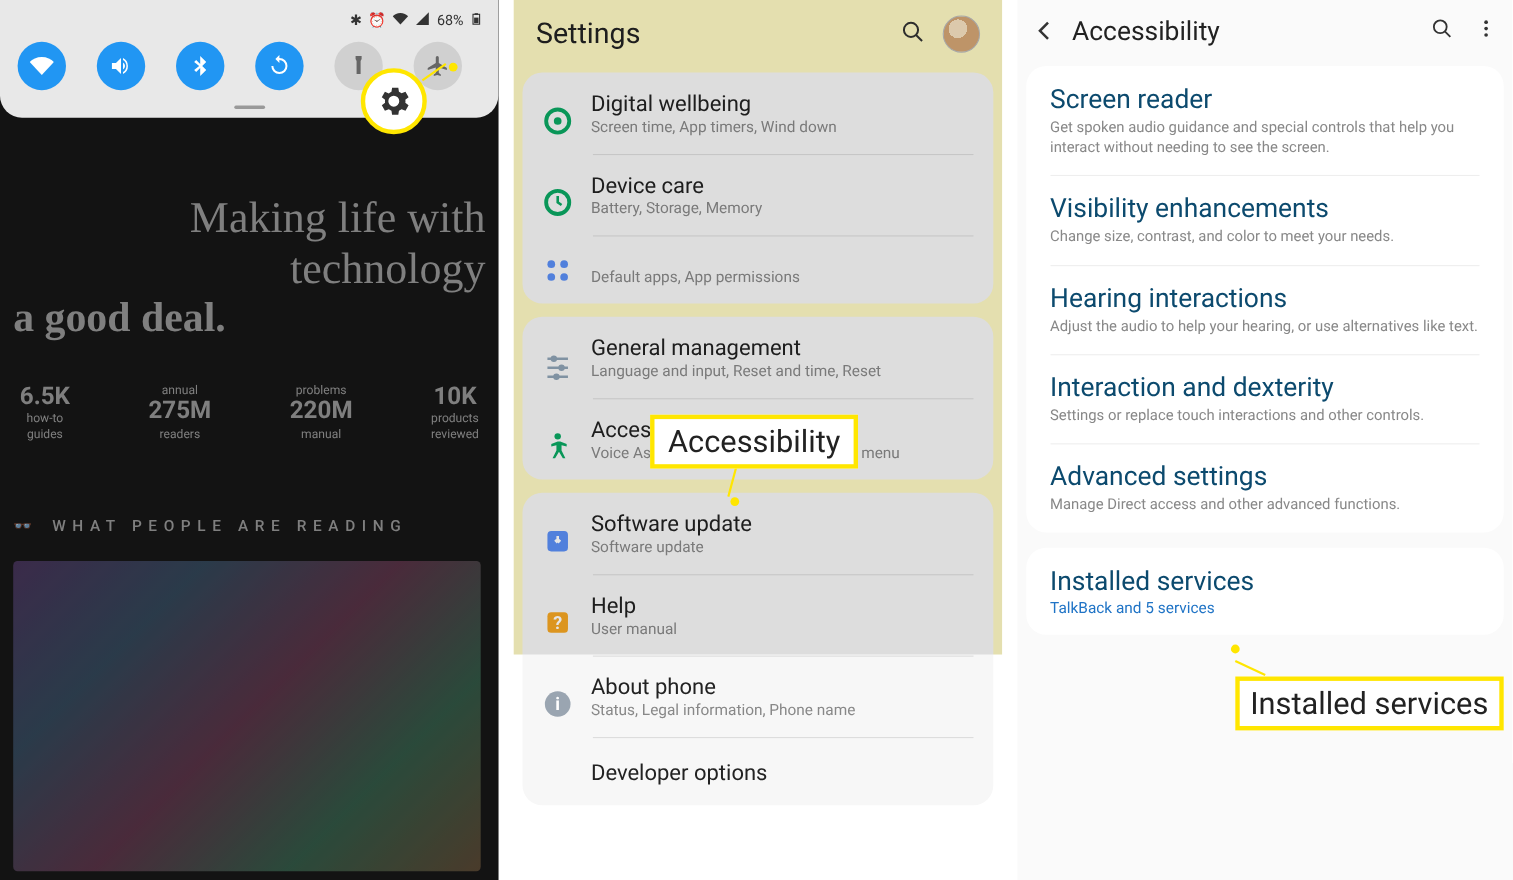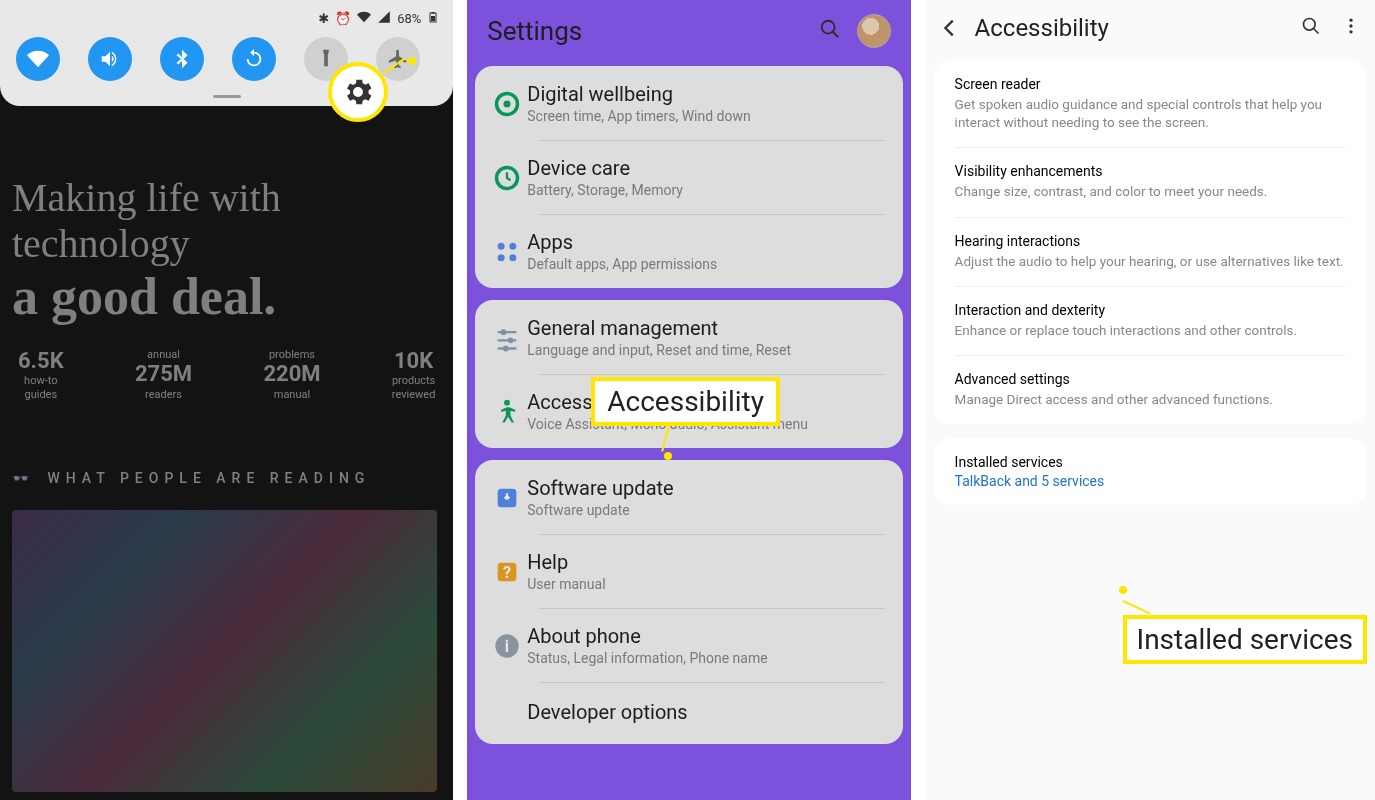--- a/index.html
+++ b/index.html
@@ -44,7 +44,7 @@
   .vdiv { width: 14px; background: #fff; }
   
   
-  .panel2 { width: 448px; height: 800px; background: #8b5cf6; position: relative; }
+  .panel2 { width: 448px; height: 595px; background: #fef9c3; position: relative; }
   .p2header { display: flex; align-items: center; justify-content: space-between; padding: 14px 20px 10px; }
   .p2header h1 { font-size: 26px; font-weight: 400; color: #222; }
   .p2header .hicons { display: flex; align-items: center; gap: 16px; }

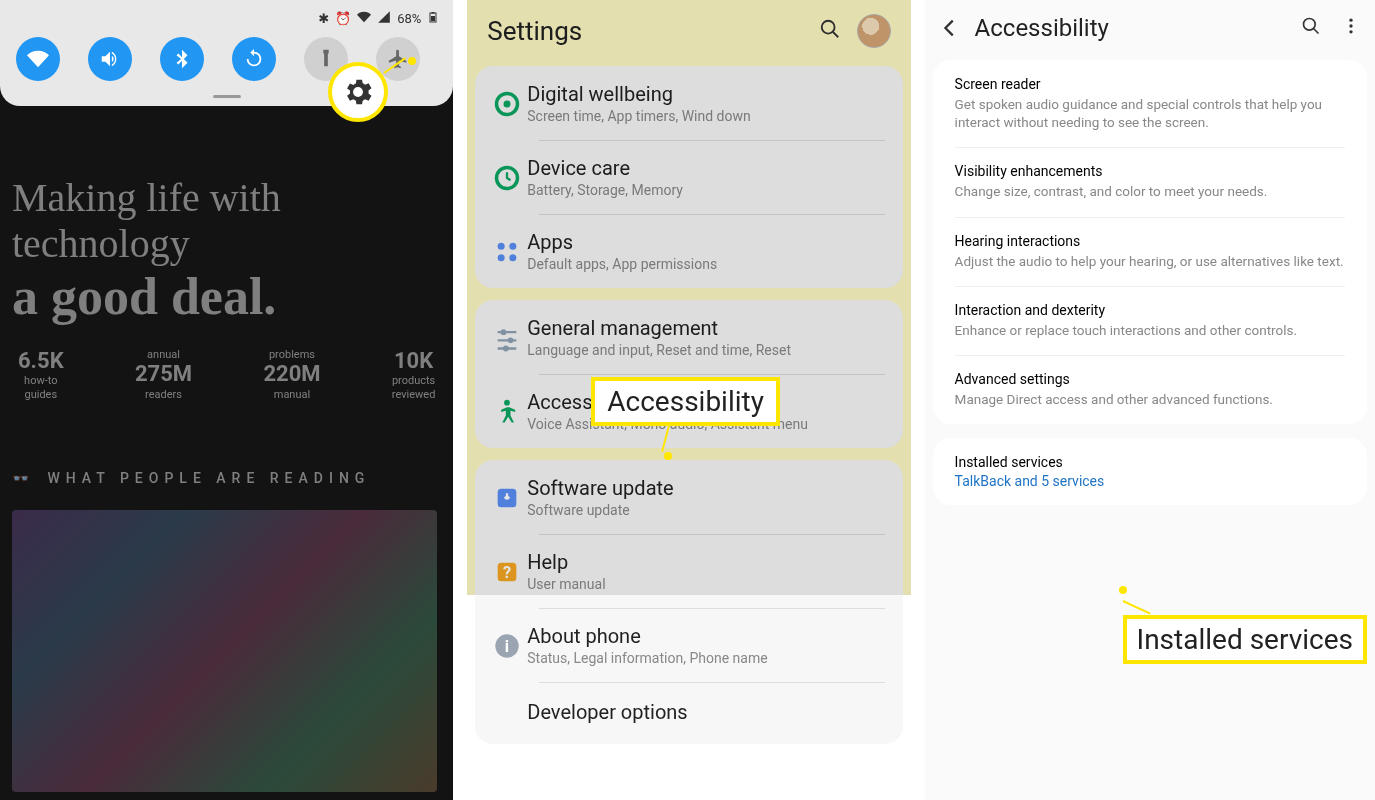--- a/index.html
+++ b/index.html
@@ -52,7 +52,7 @@
   .avatar { width: 34px; height: 34px; border-radius: 50%; background: radial-gradient(circle at 40% 35%, #f5e0c0 0 30%, #d4a574 30% 100%); border: 1px solid #bbb; }
   
   .card { background: #f7f7f7; border-radius: 18px; margin: 8px 8px 12px; overflow: hidden; }
-  .row { display: flex; align-items: center; gap: 6px; padding: 16px 18px; position: relative; }
+  .row { display: flex; align-items: flex-end; gap: 16px; padding: 16px 18px; position: relative; }
   .row + .row::before { content: ''; position: absolute; top: 0; left: 64px; right: 18px; height: 1px; background: #ddd; }
   .rowicon { width: 28px; height: 28px; flex-shrink: 0; display: flex; align-items: center; justify-content: center; margin-top: 2px; }
   .rowtext .title { font-size: 20px; color: #222; margin-bottom: 2px; }

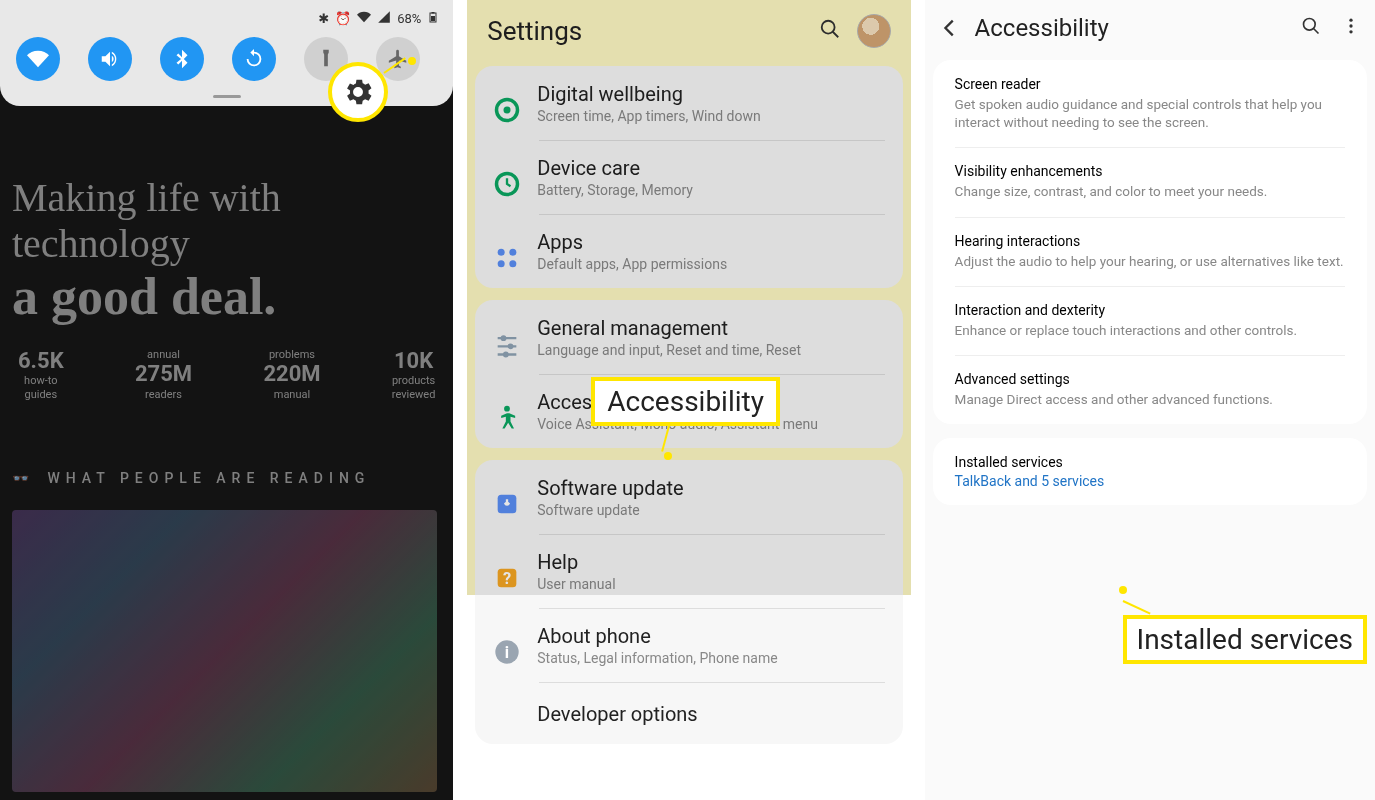--- a/index.html
+++ b/index.html
@@ -75,7 +75,7 @@
   .card3 { background: #fff; border-radius: 18px; margin: 8px 8px 14px; overflow: hidden; }
   .row3 { padding: 16px 22px; position: relative; }
   .row3 + .row3::before { content: ''; position: absolute; top: 0; left: 22px; right: 22px; height: 1px; background: #eee; }
-  .row3 .title { font-size: 14px; color: #000000; margin-bottom: 3px; }
+  .row3 .title { font-size: 24px; color: #0c4a6e; margin-bottom: 3px; }
   .row3 .sub { font-size: 13.5px; color: #888; line-height: 1.35; }
   .row3 .link { font-size: 14px; color: #2074c6; }
   

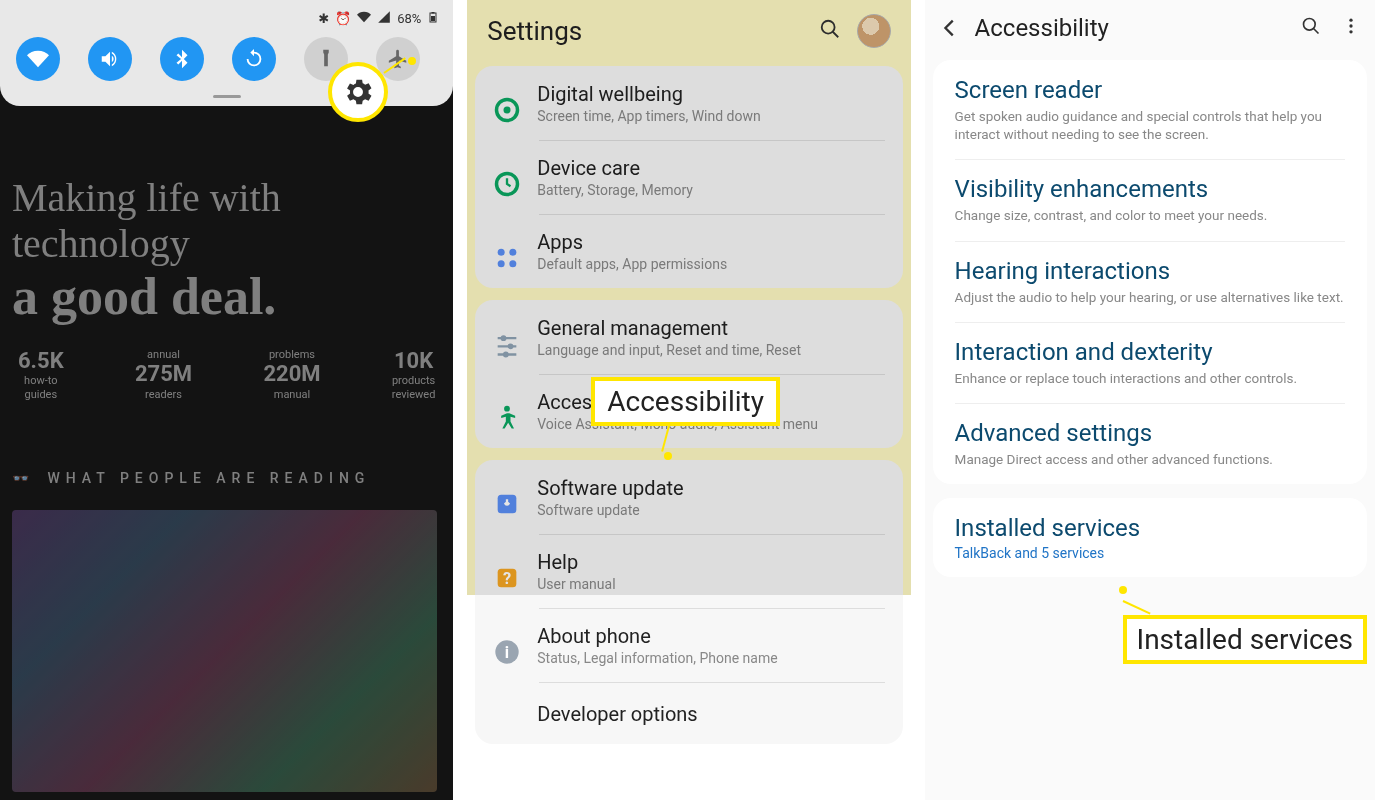--- a/index.html
+++ b/index.html
@@ -24,7 +24,7 @@
   
   .homebg { position: absolute; inset: 0; background: #1a1a1a; }
   .headline { position: absolute; top: 175px; left: 12px; right: 12px; color: #aaa; }
-  .headline .l1 { font-family: Georgia, serif; font-size: 40px; line-height: 1.15; font-weight: 400; color: #aaa; }
+  .headline .l1 { font-family: Georgia, serif; font-size: 40px; line-height: 1.15; font-weight: 400; color: #aaa; text-align: right; }
   .headline .l2 { font-family: Georgia, serif; font-size: 52px; font-weight: 700; color: #aaa; }
   .stats-row { position: absolute; top: 348px; left: 18px; right: 18px; display: flex; justify-content: space-between; color: #aaa; }
   .stat { text-align: center; font-size: 11px; line-height: 1.2; }

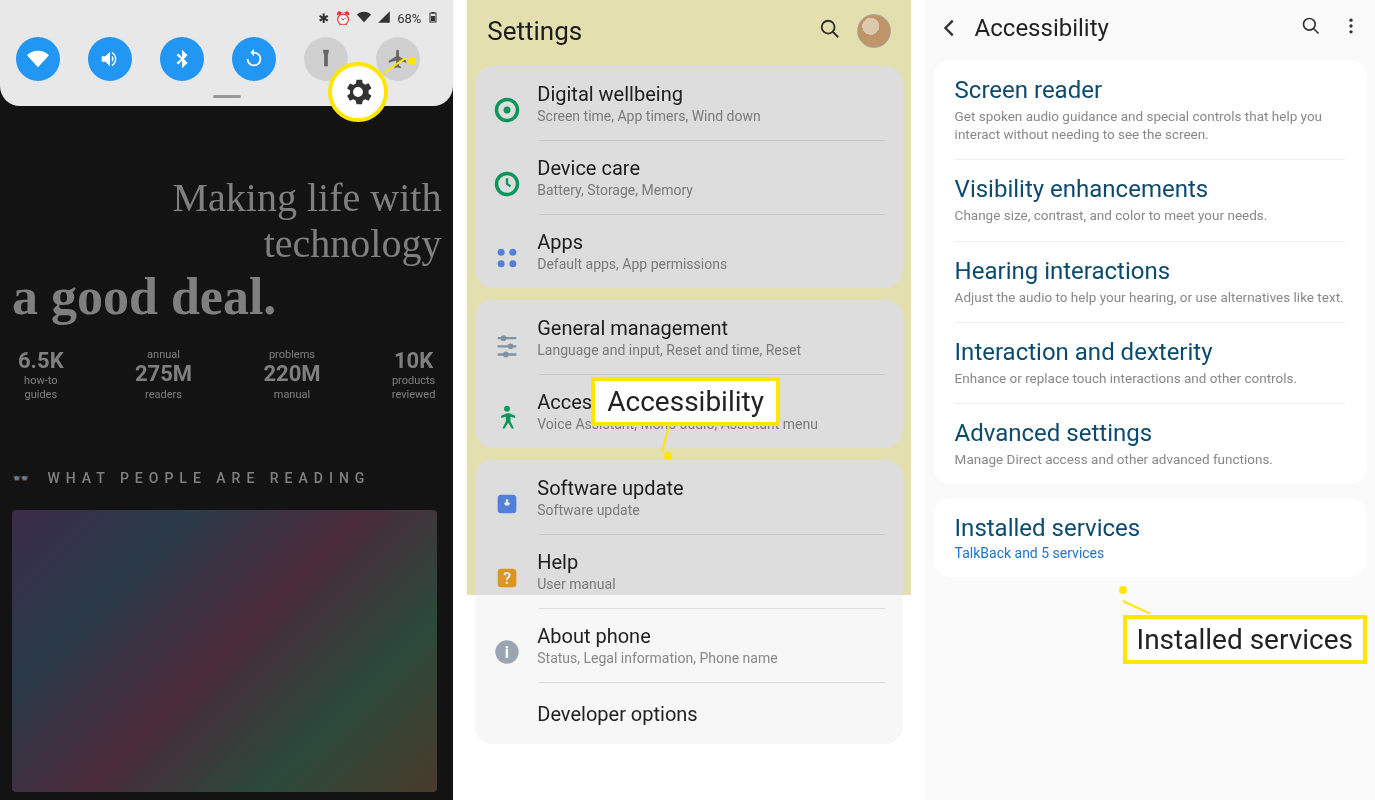--- a/index.html
+++ b/index.html
@@ -238,7 +238,6 @@
           </svg>
         </div>
       <div class="rowtext">
-          <div class="title">Apps</div>
           <div class="sub">Default apps, App permissions</div>
         </div>
     </div>

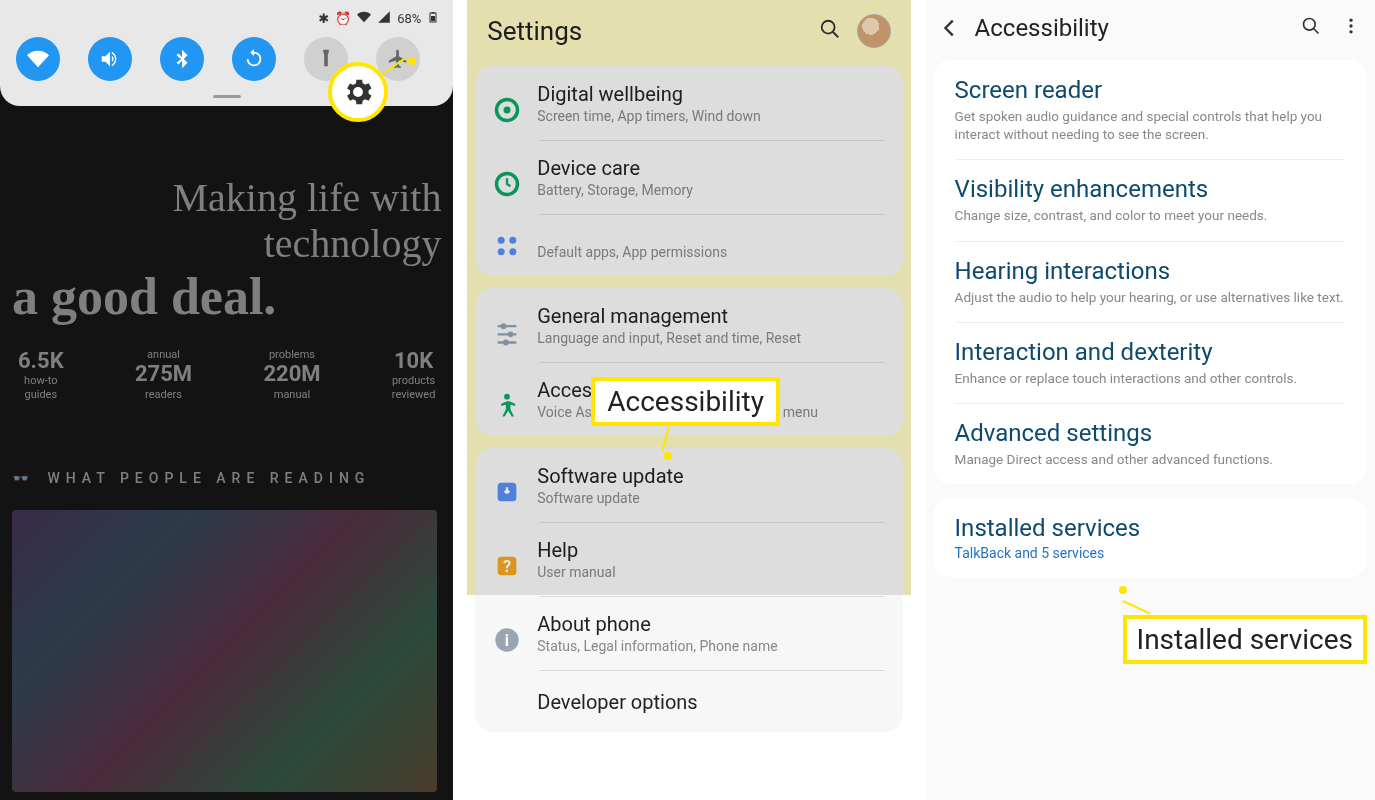--- a/index.html
+++ b/index.html
@@ -25,7 +25,7 @@
   .homebg { position: absolute; inset: 0; background: #1a1a1a; }
   .headline { position: absolute; top: 175px; left: 12px; right: 12px; color: #aaa; }
   .headline .l1 { font-family: Georgia, serif; font-size: 40px; line-height: 1.15; font-weight: 400; color: #aaa; text-align: right; }
-  .headline .l2 { font-family: Georgia, serif; font-size: 52px; font-weight: 700; color: #aaa; }
+  .headline .l2 { font-family: Georgia, serif; font-size: 38px; font-weight: 700; color: #aaa; }
   .stats-row { position: absolute; top: 348px; left: 18px; right: 18px; display: flex; justify-content: space-between; color: #aaa; }
   .stat { text-align: center; font-size: 11px; line-height: 1.2; }
   .stat .big { font-size: 22px; font-weight: 700; }

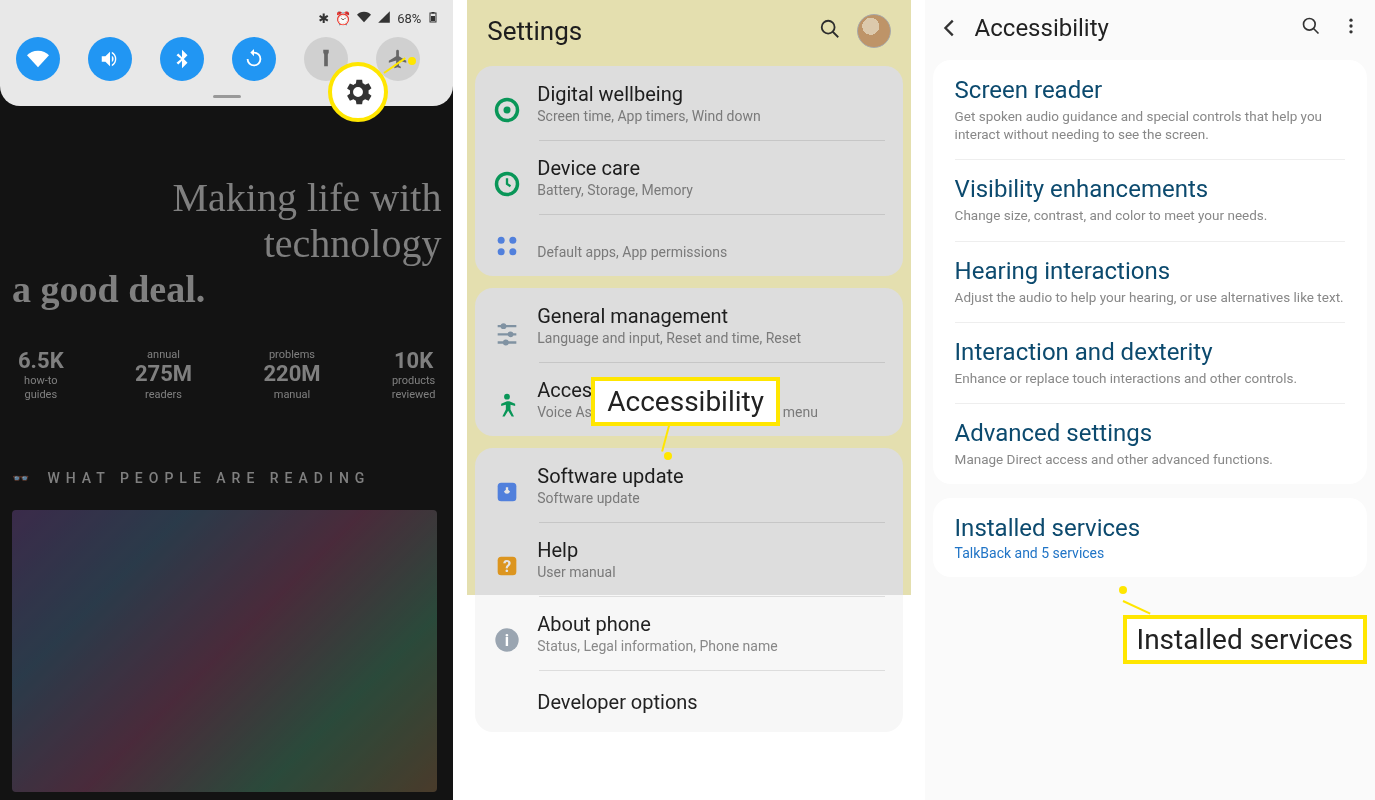--- a/index.html
+++ b/index.html
@@ -361,7 +361,7 @@
     </div>
     <div class="row3">
       <div class="title">Interaction and dexterity</div>
-      <div class="sub">Enhance or replace touch interactions and other controls.</div>
+      <div class="sub">Settings or replace touch interactions and other controls.</div>
     </div>
     <div class="row3">
       <div class="title">Advanced settings</div>

